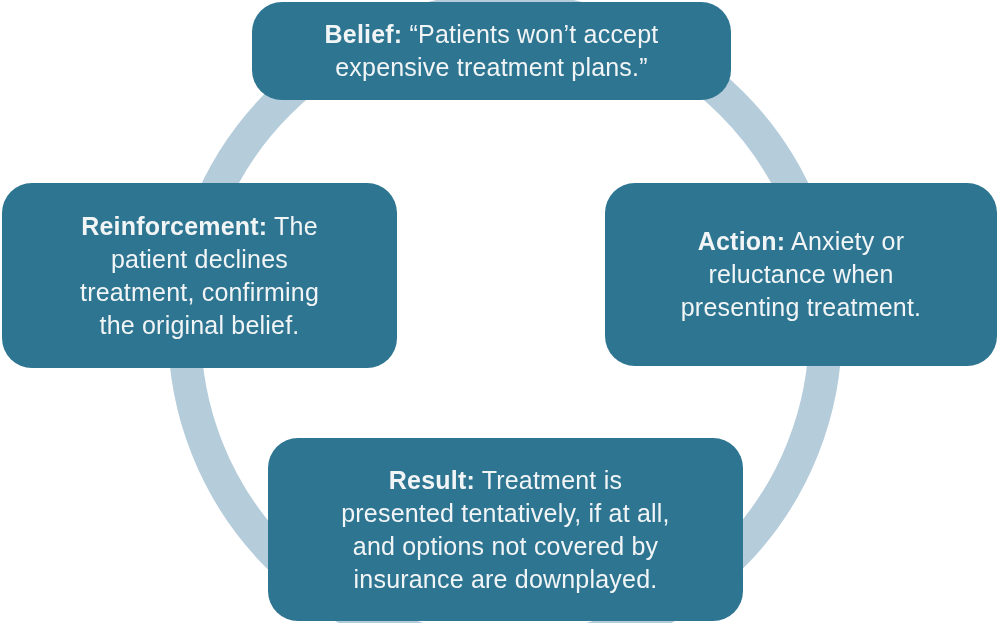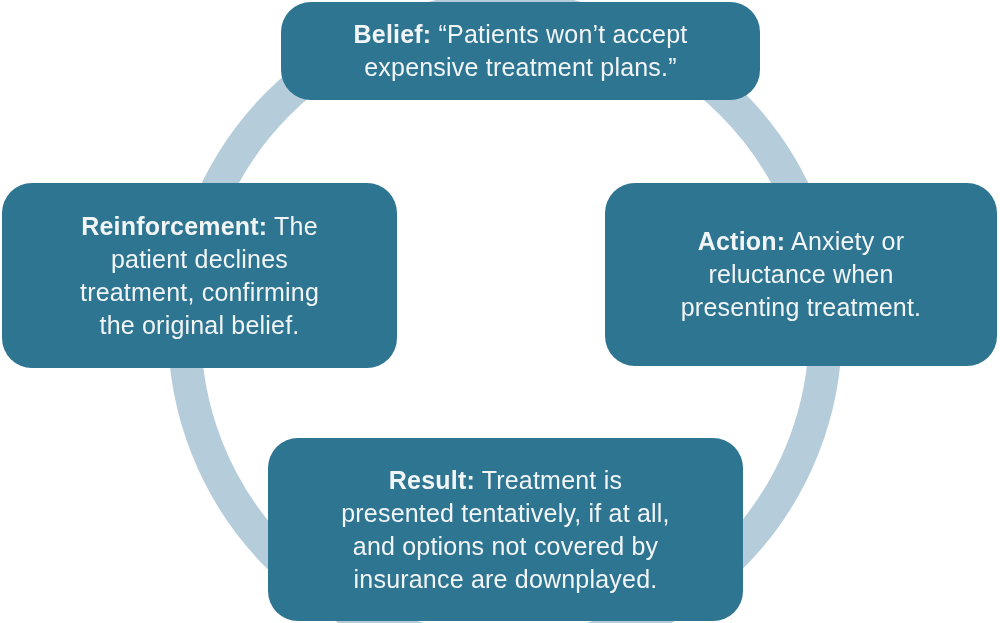--- a/index.html
+++ b/index.html
@@ -40,7 +40,7 @@
     letter-spacing: 0.2px;
   }
   .box-label { font-weight: bold; }
-  .box-top    { left: 281px; top: 2px;   width: 479px; height: 98px;  padding: 0 28px; }
+  .box-top    { left: 252px; top: 2px;   width: 479px; height: 98px;  padding: 0 28px; }
   .box-right  { left: 605px; top: 183px; width: 392px; height: 183px; padding: 0 36px; }
   .box-bottom { left: 268px; top: 438px; width: 475px; height: 183px; padding: 0 18px; }
   .box-left   { left: 2px;   top: 183px; width: 395px; height: 185px; padding: 0 18px; }

